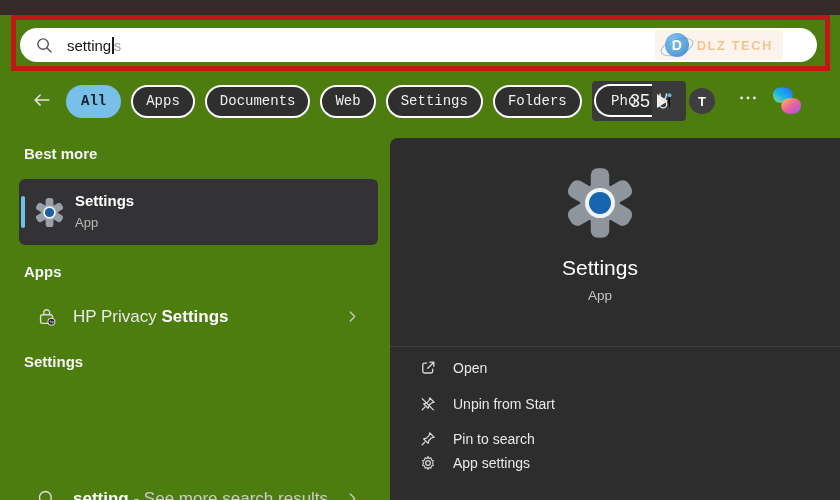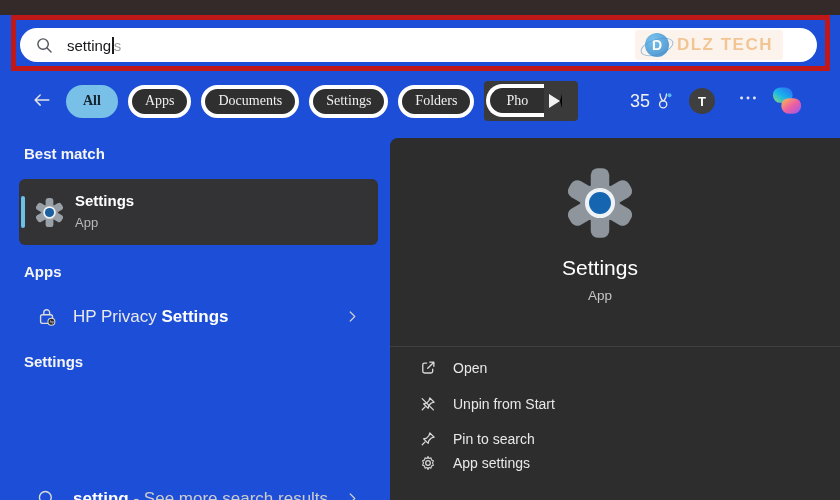--- a/index.html
+++ b/index.html
@@ -5,7 +5,7 @@
   * { margin:0; padding:0; box-sizing:border-box; }
   html,body { width:840px; height:500px; background:#262424; overflow:hidden; }
   body { font-family:"Liberation Sans", sans-serif; }
-  .screen { position:absolute; inset:0; width:840px; height:500px; background:#1d4ed8; overflow:hidden; }
+  .screen { position:absolute; inset:0; width:840px; height:500px; background:#4d7c0f; overflow:hidden; }
 
   
   .top-strip { position:absolute; left:0; top:0; width:840px; height:15px; background:#342a2a; }

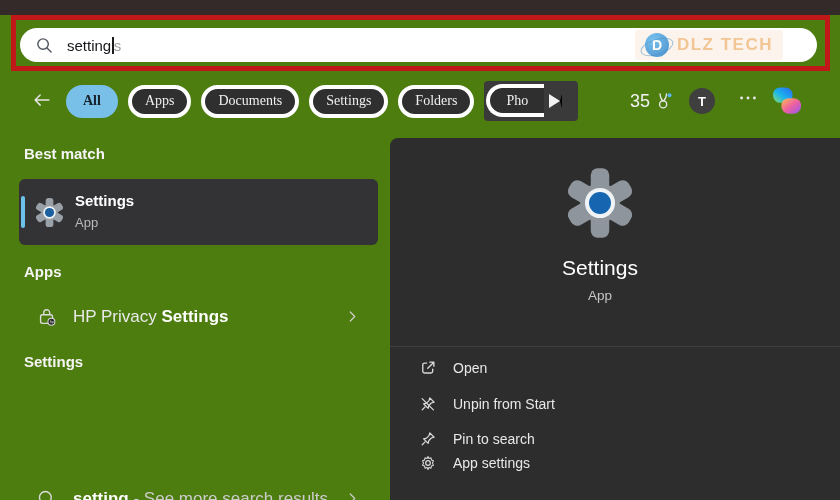--- a/index.html
+++ b/index.html
@@ -28,7 +28,7 @@
     font-size:14px; display:flex; align-items:center; justify-content:center; opacity:.75; }
   .wm-logo::after { content:""; position:absolute; left:-5px; top:6px; width:32px; height:14px;
     border:1.5px solid rgba(15,111,192,.55); border-radius:50%; transform:rotate(-18deg); }
-  .wm-text { color:#eca14f; font-weight:bold; font-size:17px; letter-spacing:1.5px; opacity:.55; }
+  .wm-text { color:#eca14f; font-weight:bold; font-size:13px; letter-spacing:1.5px; opacity:.55; }
 
   
   .tabsrow { position:absolute; left:0; top:82px; width:840px; height:38px; }

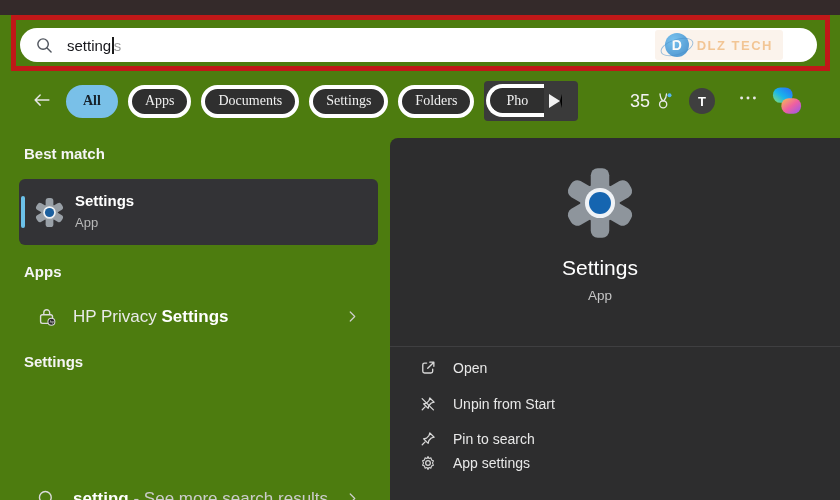--- a/index.html
+++ b/index.html
@@ -34,8 +34,8 @@
   .tabsrow { position:absolute; left:0; top:82px; width:840px; height:38px; }
   .back-btn { position:absolute; left:30px; top:8px; width:24px; height:22px; background:none; border:none; cursor:pointer; }
   .pills { position:absolute; left:66px; top:0; height:38px; display:flex; align-items:center; gap:10px; }
-  .tab { height:33px; padding:0 13px; border-radius:17px; background:#2f2f2f; border:4px solid #ffffff;
-    color:#f0f0f0; font-size:14px; font-family:Liberation Serif, serif; cursor:pointer; white-space:nowrap; }
+  .tab { height:33px; padding:0 13px; border-radius:17px; background:#2f2f2f; border:2px solid #ffffff;
+    color:#f0f0f0; font-size:14px; font-family:Liberation Mono, monospace; cursor:pointer; white-space:nowrap; }
   .tab.active { background:#79c0e8; border-color:#79c0e8; color:#17222b; font-weight:bold; }
   .media-strip { position:relative; width:94px; height:40px; background:#3a3a3a; border-radius:4px;
     display:flex; align-items:center; }

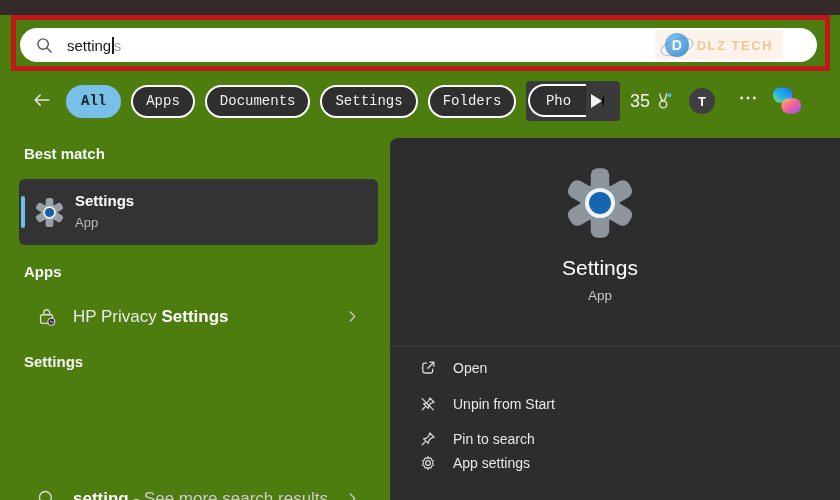--- a/index.html
+++ b/index.html
@@ -113,6 +113,7 @@
       <button class="tab active">All</button>
       <button class="tab">Apps</button>
       <button class="tab">Documents</button>
+      <button class="tab">Web</button>
       <button class="tab">Settings</button>
       <button class="tab">Folders</button>
       <div class="media-strip">

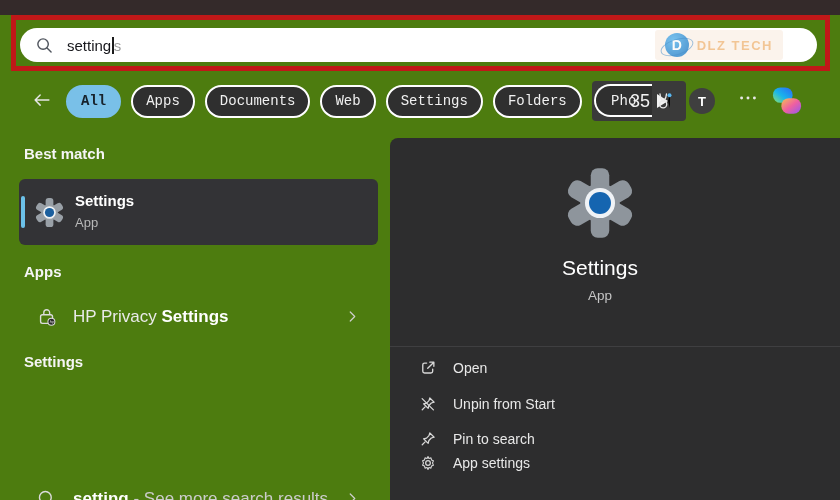--- a/index.html
+++ b/index.html
@@ -159,7 +159,7 @@
     </svg>
   </div>
 
-  <div class="section-header" style="top:145px;">Best match</div>
+  <div class="section-header" style="top:145px;">Best more</div>
 
   <div class="bm-row">
     <div class="bm-accent"></div>

